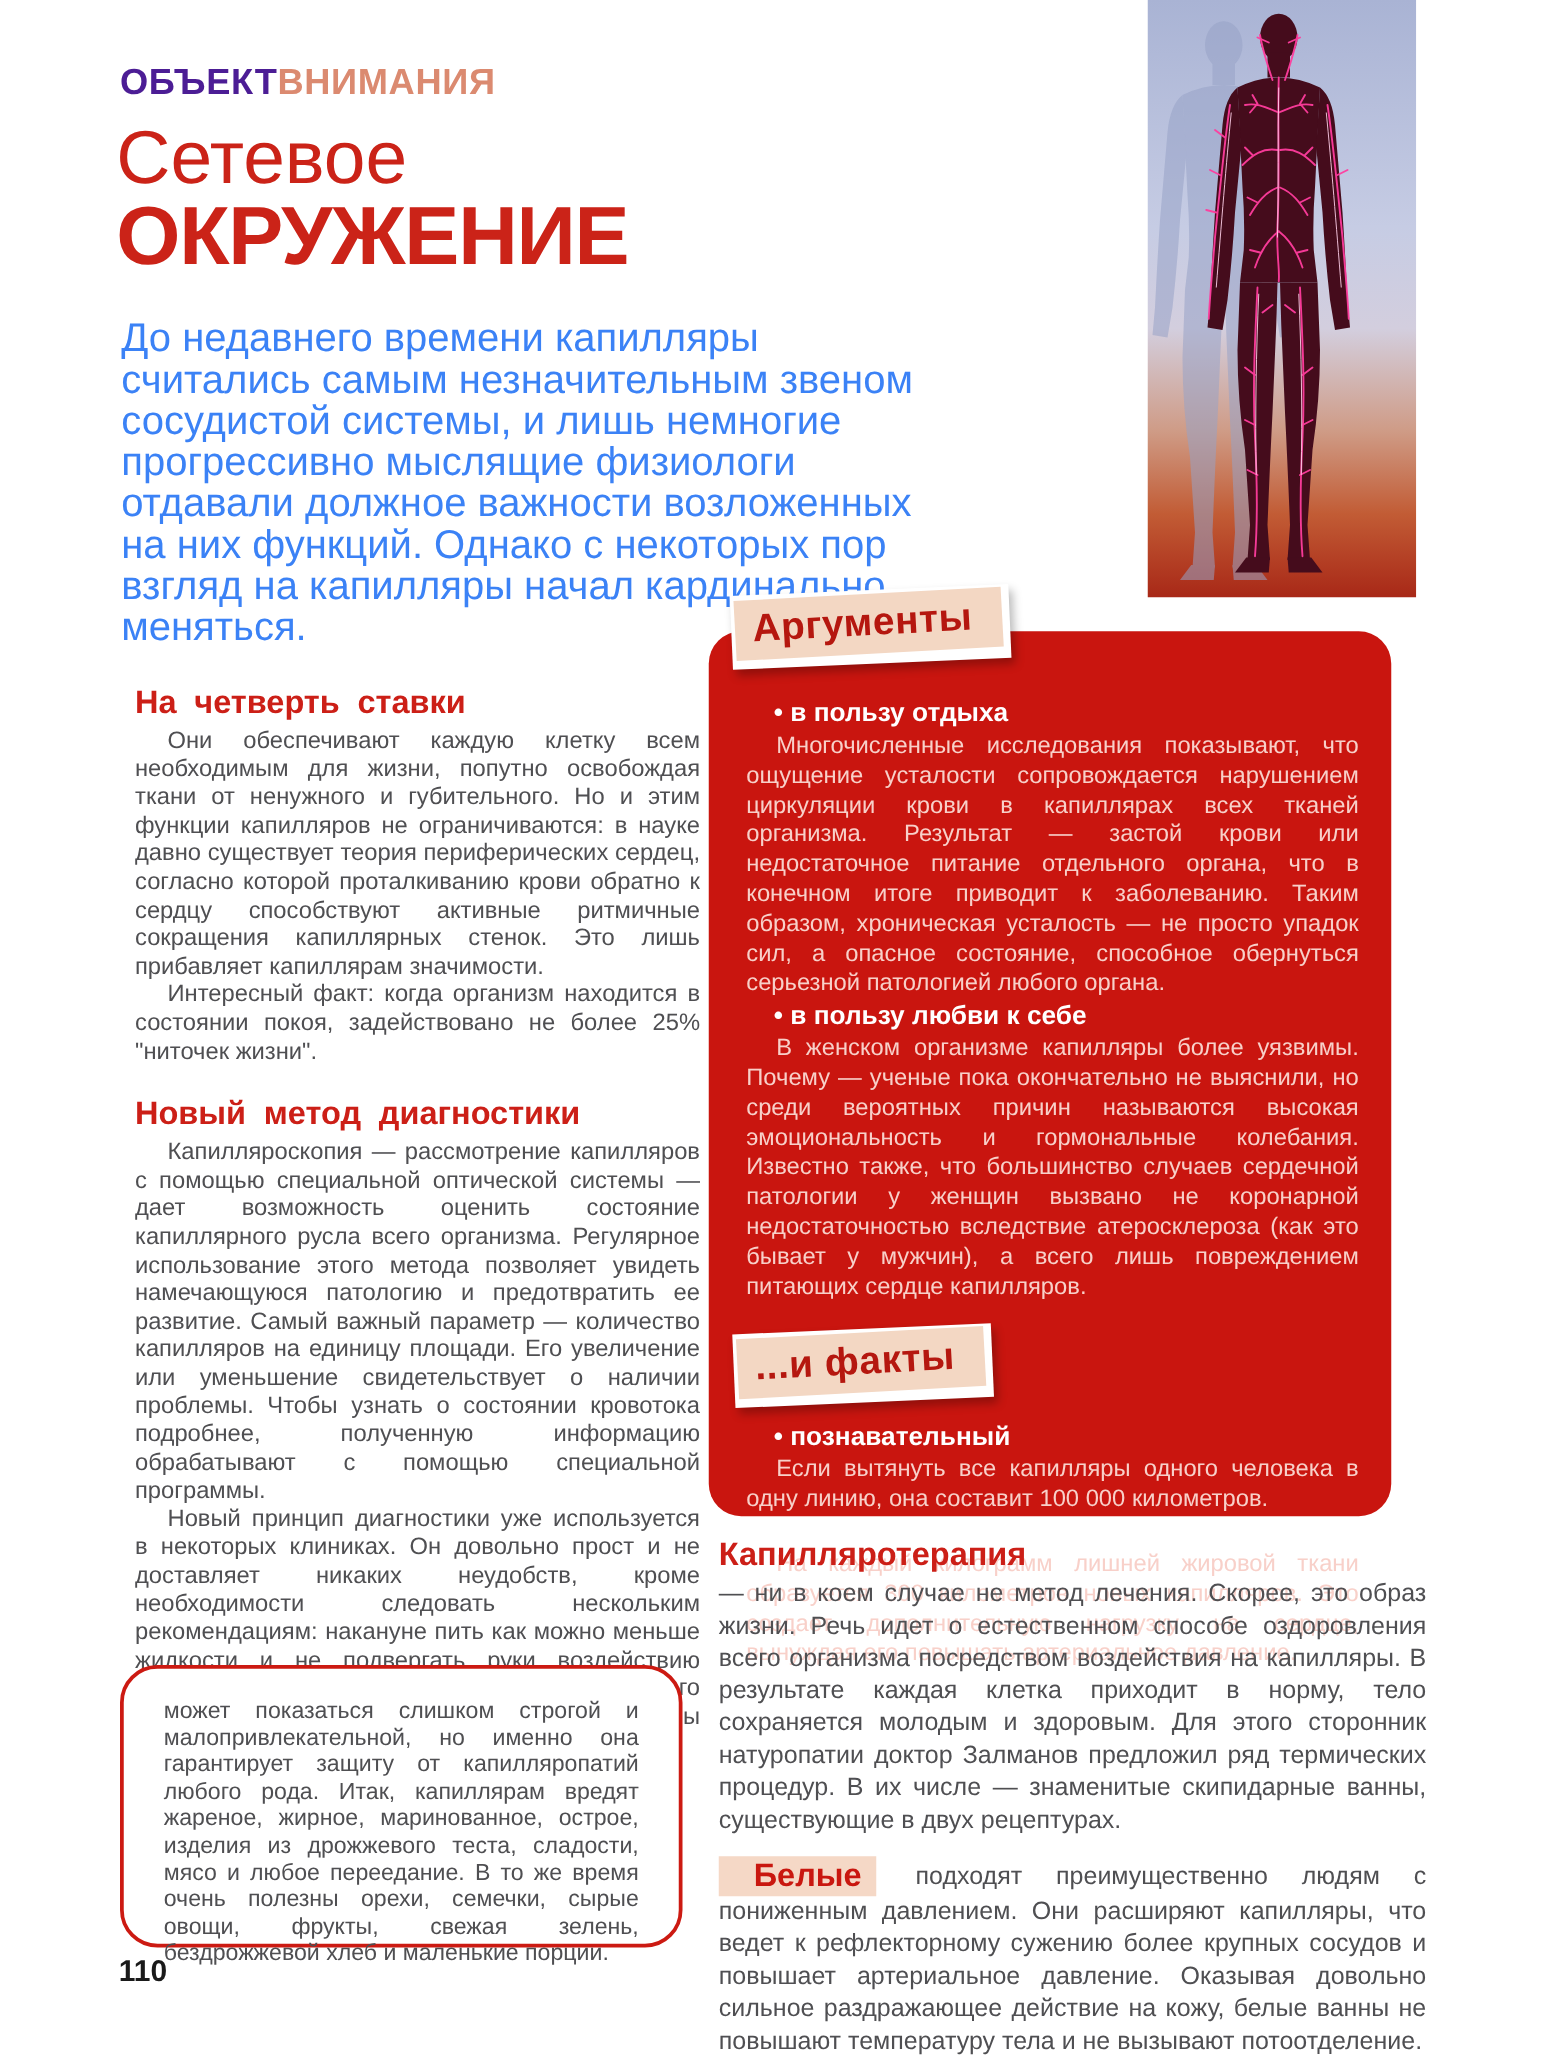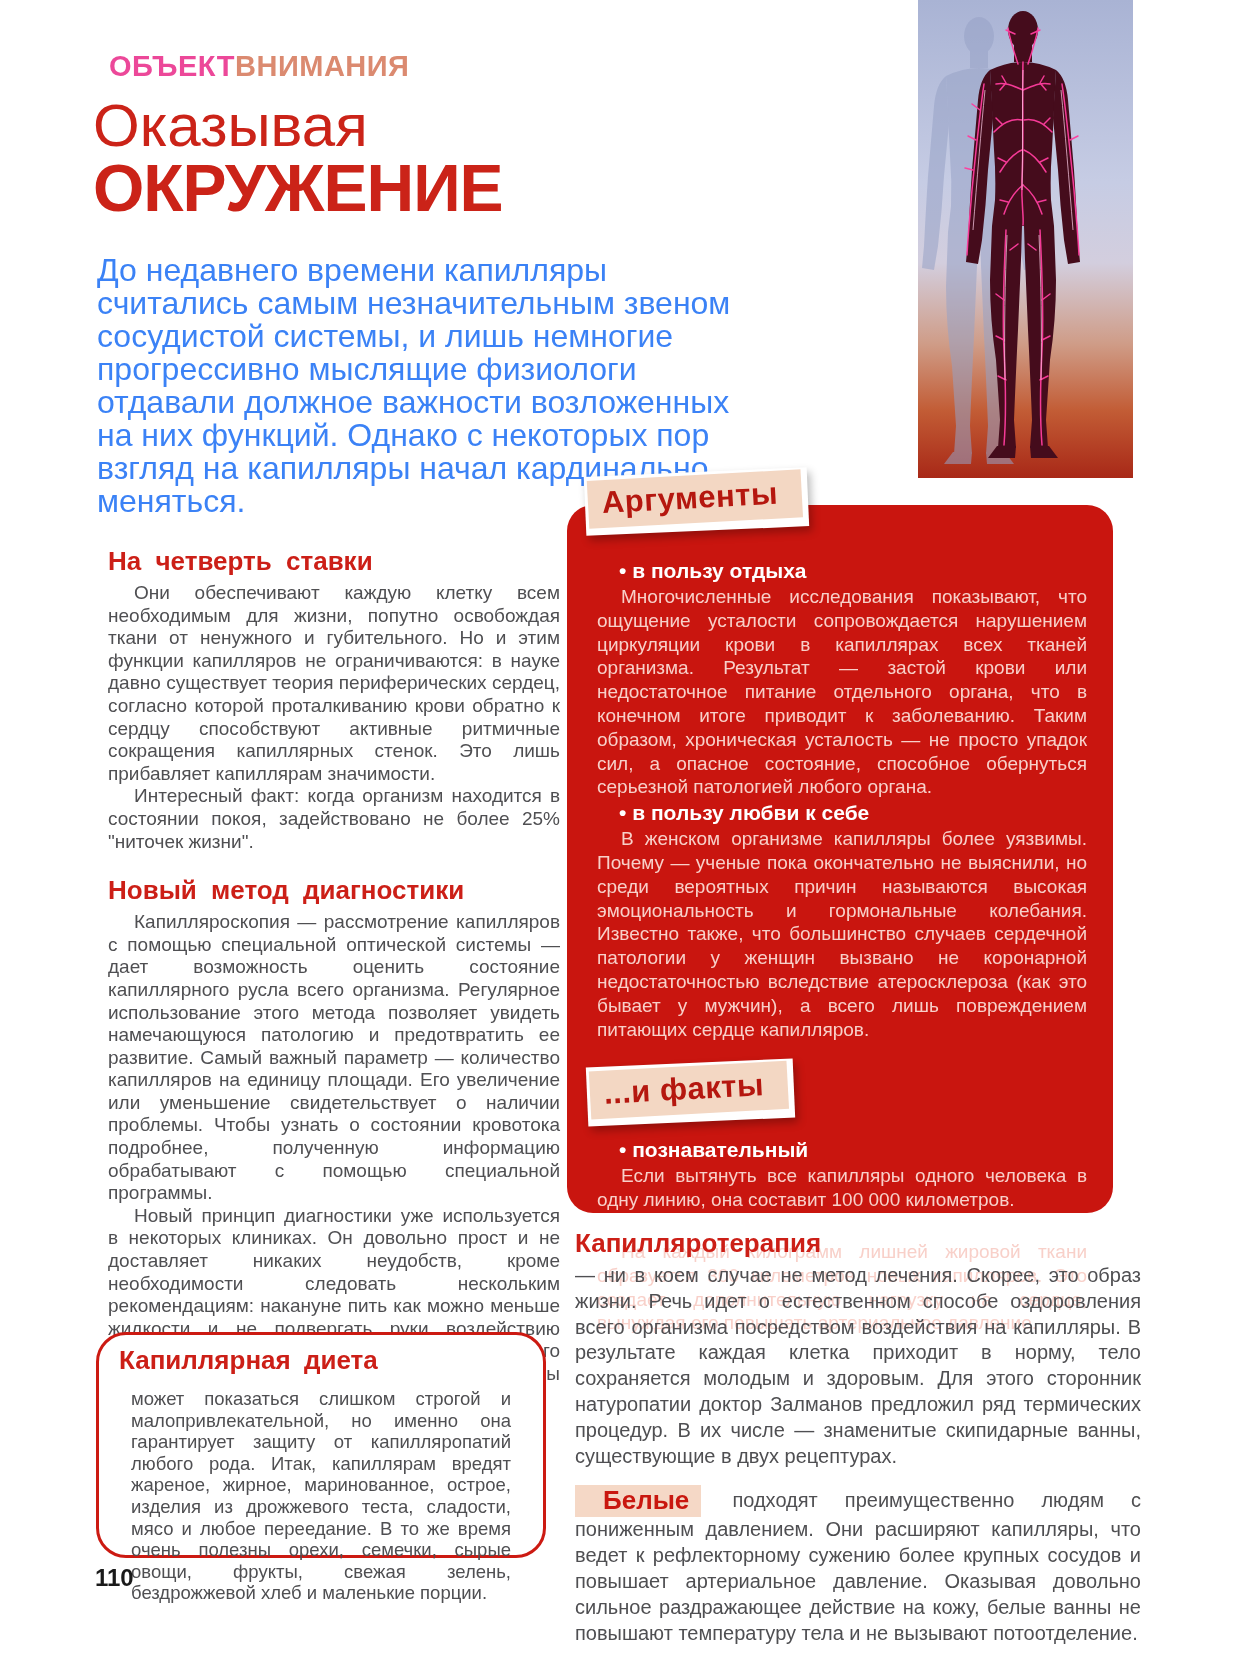--- a/index.html
+++ b/index.html
@@ -9,7 +9,7 @@
   }
   
   .masthead{position:absolute;left:96px;top:50px;font-size:29px;font-weight:bold;letter-spacing:.5px;}
-  .masthead .m1{color:#ec4899;margin-left:13px;}
+  .masthead .m1{color:#4c1d95;}
   .masthead .m2{color:#db8a70;}
   
   .title{position:absolute;left:93px;top:96px;color:#cb2318;}

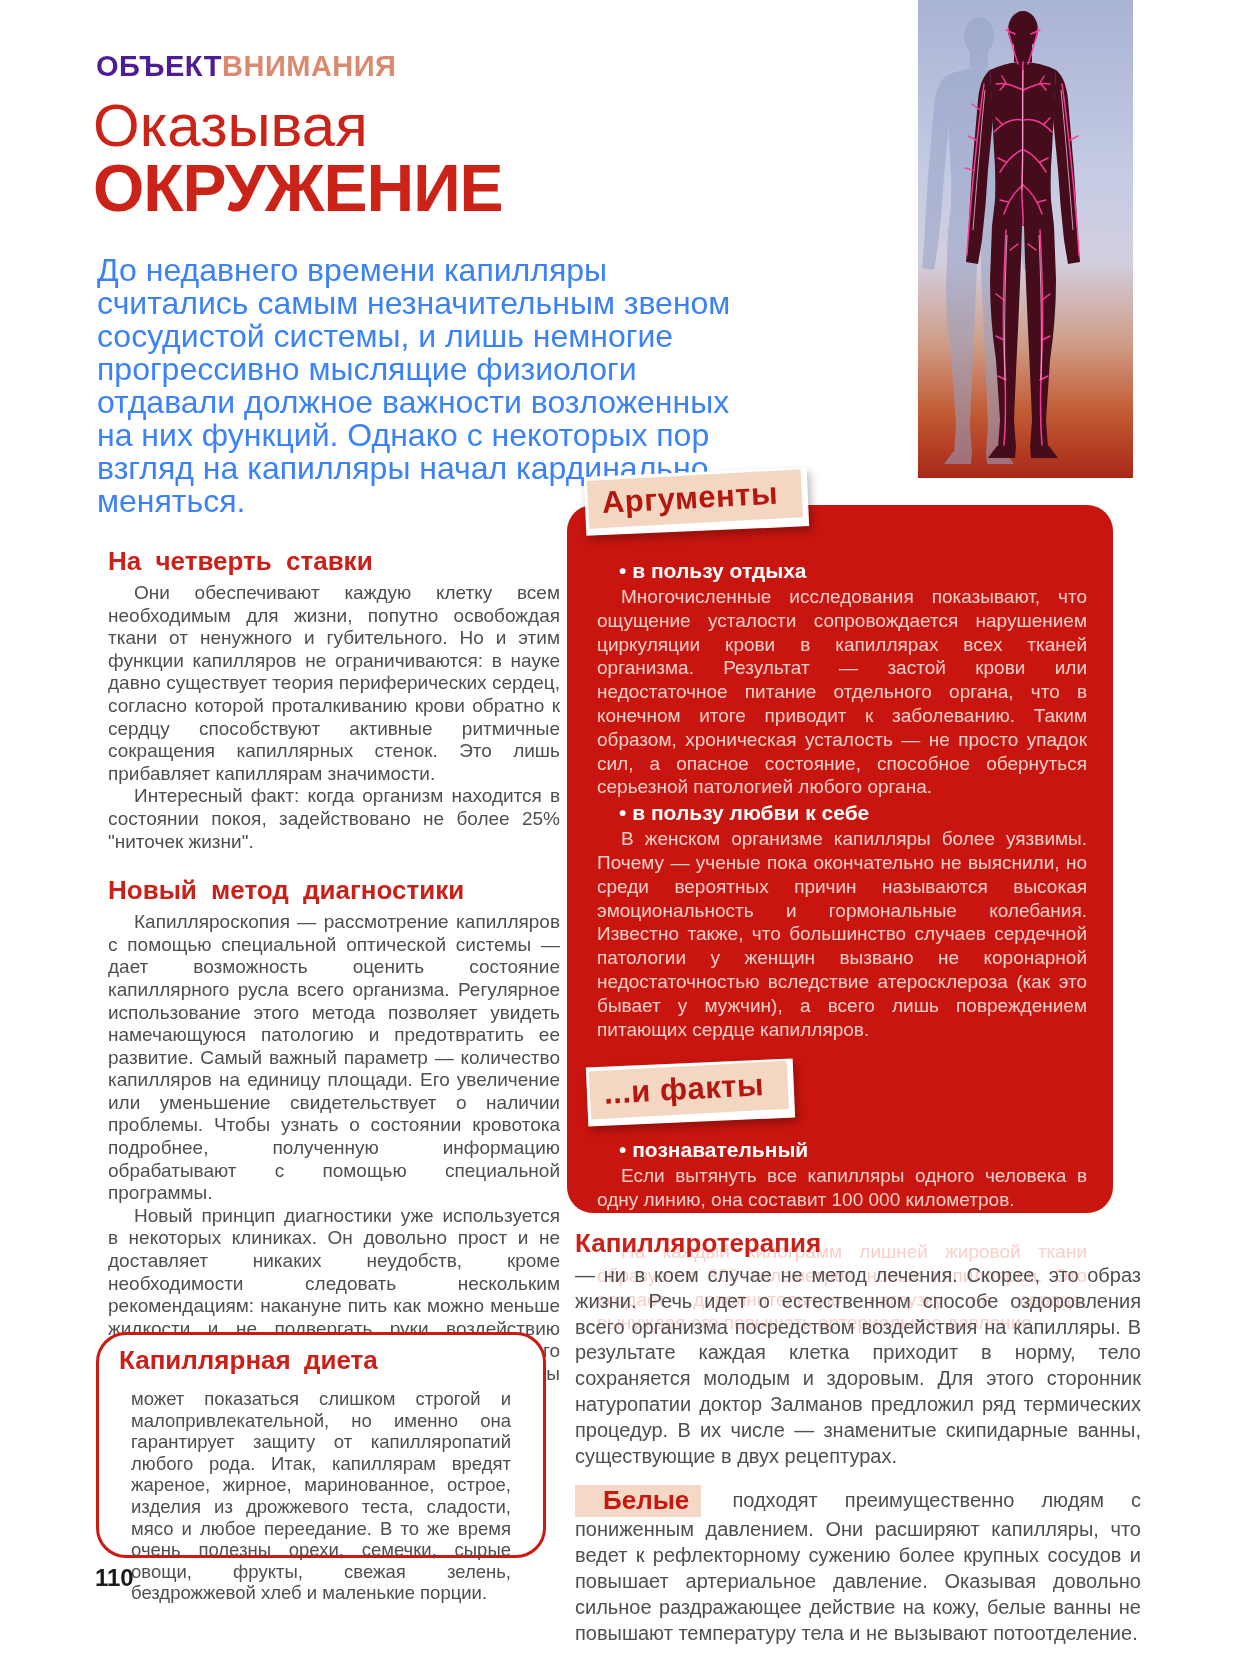--- a/index.html
+++ b/index.html
@@ -64,7 +64,7 @@
   </div>
 
   <div class="title">
-    <div class="t1">Оказывая</div>
+    <div class="t1">Сетевое</div>
     <div class="t2">ОКРУЖЕНИЕ</div>
   </div>
 

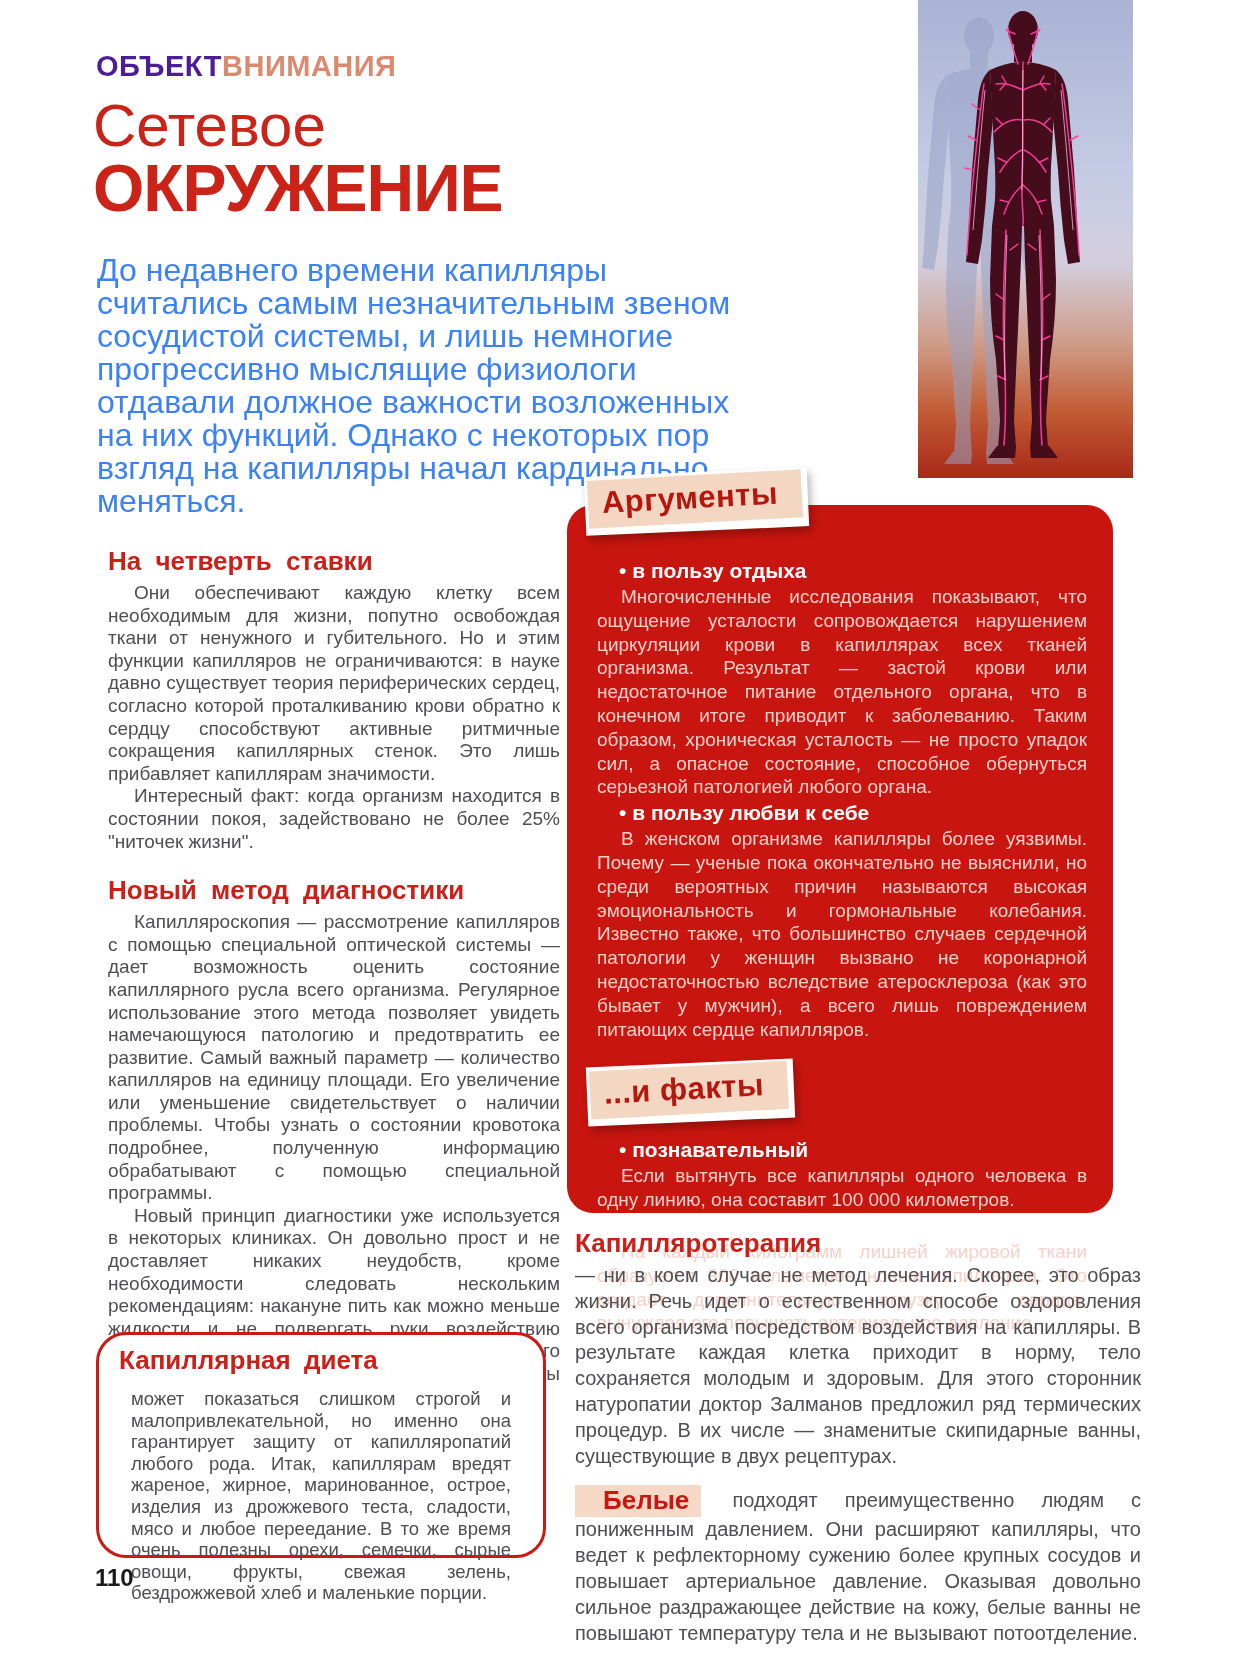--- a/index.html
+++ b/index.html
@@ -140,7 +140,6 @@
   </div>
 
   <div class="dietbox">
-    <h2 class="diet-h">Капиллярная диета</h2>
     <p class="diet-b">может показаться слишком строгой и малопривлекательной, но именно она гарантирует защиту от капилляропатий любого рода. Итак, капиллярам вредят жареное, жирное, маринованное, острое, изделия из дрожжевого теста, сладости, мясо и любое переедание. В то же время очень полезны орехи, семечки, сырые овощи, фрукты, свежая зелень, бездрожжевой хлеб и маленькие порции.</p>
   </div>
 

